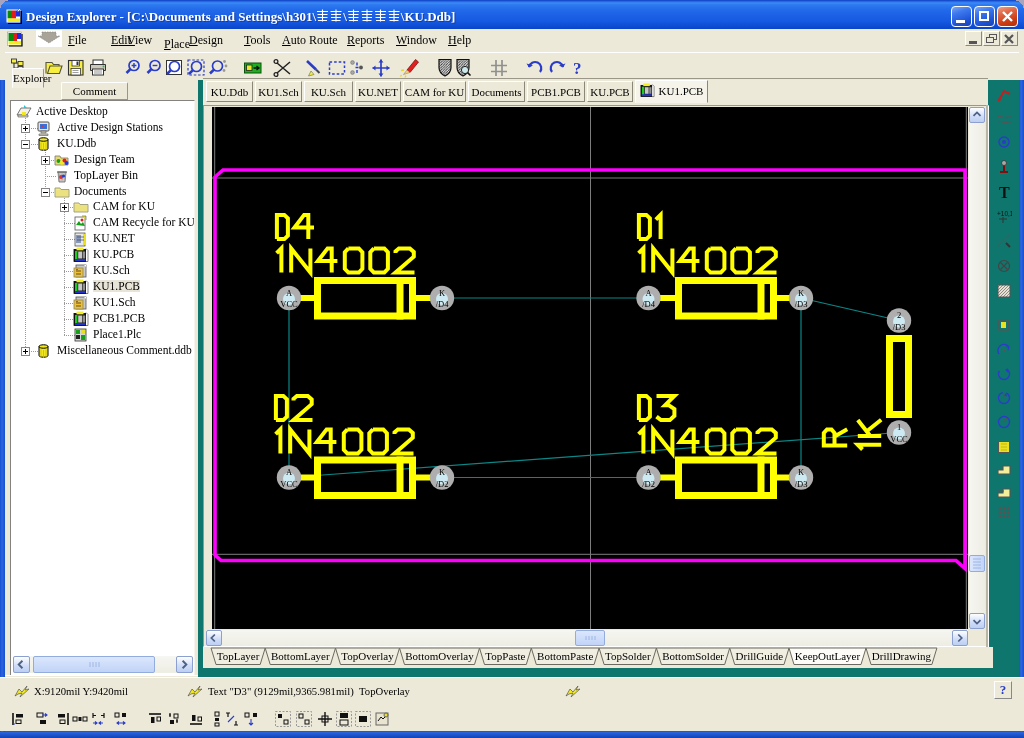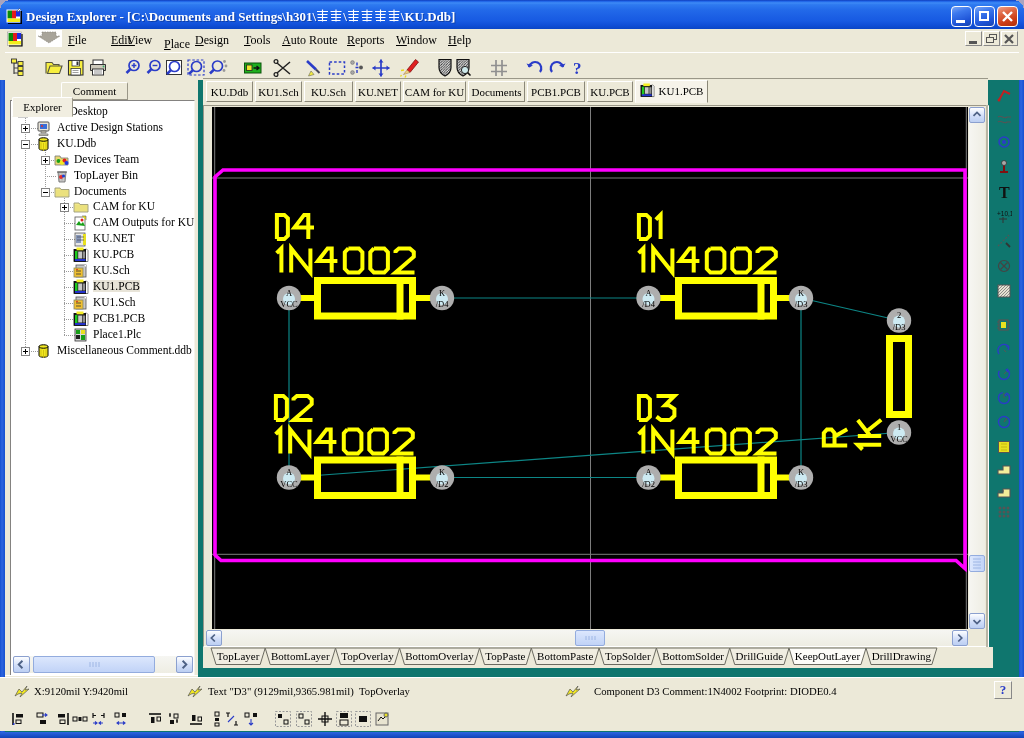--- a/index.html
+++ b/index.html
@@ -66,7 +66,7 @@
     <div style="position:absolute;left:111px;top:33px;font:12px Liberation Serif,serif;color:#000;white-space:nowrap;text-decoration:underline;"><span style="text-decoration:underline">E</span>dit</div>
     <div style="position:absolute;left:127px;top:33px;font:12px Liberation Serif,serif;color:#000;white-space:nowrap;"><span style="text-decoration:underline">V</span>iew</div>
     <div style="position:absolute;left:164px;top:37px;font:12px Liberation Serif,serif;color:#000;white-space:nowrap;"><span style="text-decoration:underline">P</span>lace</div>
-    <div style="position:absolute;left:195px;top:33px;font:12px Liberation Serif,serif;color:#000;white-space:nowrap;text-align:center;"><span style="text-decoration:underline">D</span>esign</div>
+    <div style="position:absolute;left:189px;top:33px;font:12px Liberation Serif,serif;color:#000;white-space:nowrap;text-align:center;"><span style="text-decoration:underline">D</span>esign</div>
     <div style="position:absolute;left:244px;top:33px;font:12px Liberation Serif,serif;color:#000;white-space:nowrap;"><span style="text-decoration:underline">T</span>ools</div>
     <div style="position:absolute;left:282px;top:33px;font:12px Liberation Serif,serif;color:#000;white-space:nowrap;"><span style="text-decoration:underline">A</span>uto Route</div>
     <div style="position:absolute;left:347px;top:33px;font:12px Liberation Serif,serif;color:#000;white-space:nowrap;"><span style="text-decoration:underline">R</span>eports</div>

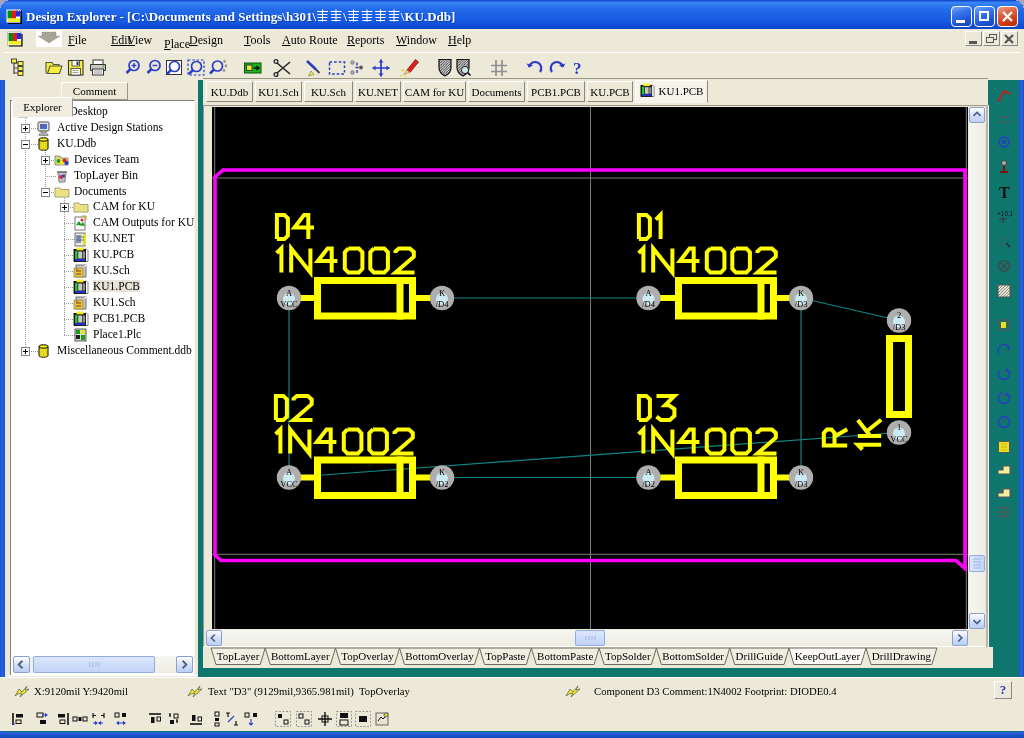--- a/index.html
+++ b/index.html
@@ -351,7 +351,7 @@
       <text x="698.5" y="13" text-anchor="middle" font-family="Liberation Serif" font-size="11" fill="#000">DrillDrawing</text>
     </svg>
     <div style="position:absolute;left:5px;top:78px;width:193px;height:600px;background:#ece9d8;"></div>
-    <div style="position:absolute;left:12px;top:97px;width:61px;height:20px;background:#f1eee1;border:1px solid;border-color:#fff #9a9788 #f1eee1 #fff;border-radius:2px 2px 0 0;font:11px Liberation Serif,serif;text-align:center;line-height:19px;z-index:3;">Explorer</div>
+    <div style="position:absolute;left:12px;top:68px;width:32px;height:20px;background:#f1eee1;border:1px solid;border-color:#fff #9a9788 #f1eee1 #fff;border-radius:2px 2px 0 0;font:11px Liberation Serif,serif;text-align:center;line-height:19px;z-index:3;">Explorer</div>
     <div style="position:absolute;left:61px;top:82px;width:67px;height:18px;background:#ece9d8;border:1px solid;border-color:#fff #9a9788 #9a9788 #fff;border-radius:2px 2px 0 0;font:11px Liberation Serif,serif;text-align:center;line-height:17px;">Comment PCB</div>
     <div style="position:absolute;left:10px;top:100px;width:185px;height:576px;background:#fff;border:1px solid;border-color:#848280 #f6f4ec #f6f4ec #848280;"></div>
     <div style="position:absolute;left:11px;top:101px;width:183px;height:574px;overflow:hidden;">

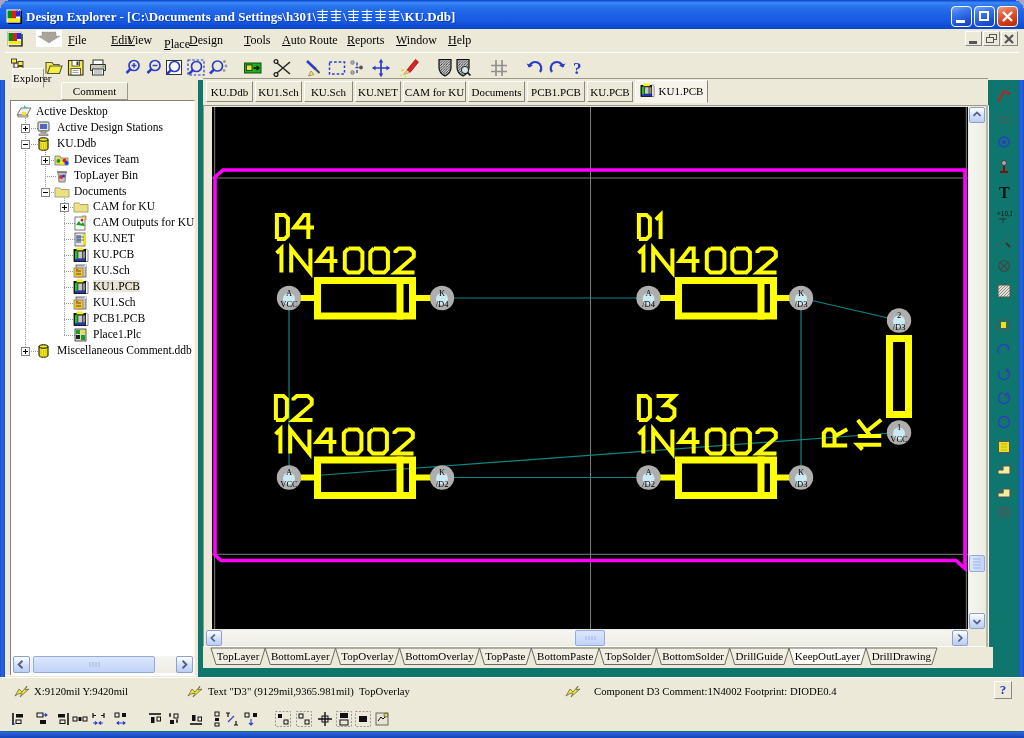--- a/index.html
+++ b/index.html
@@ -401,7 +401,7 @@
         <circle cx="10.5" cy="8.5" r="2" fill="#e02020"></circle>
         <circle cx="12.5" cy="11" r="2" fill="#2038e0"></circle>
       </svg>
-      <div style="position:absolute;left:63px;top:51.7px;font:11.5px Liberation Serif,serif;color:#000;white-space:nowrap;">Devices Team</div>
+      <div style="position:absolute;left:63px;top:51.7px;font:11.5px Liberation Serif,serif;color:#000;white-space:nowrap;">Design Team</div>
       <div style="position:absolute;left:34px;top:74.6px;width:11px;height:1px;border-top:1px dotted #9a9a9a;"></div>
       <svg style="position:absolute;left:43px;top:66.6px" width="16" height="16" viewBox="0 0 16 16">
         <path d="M4,4 H12 L11,14 H5 Z" fill="#c8c8c8" stroke="#666" stroke-width="0.8"></path>

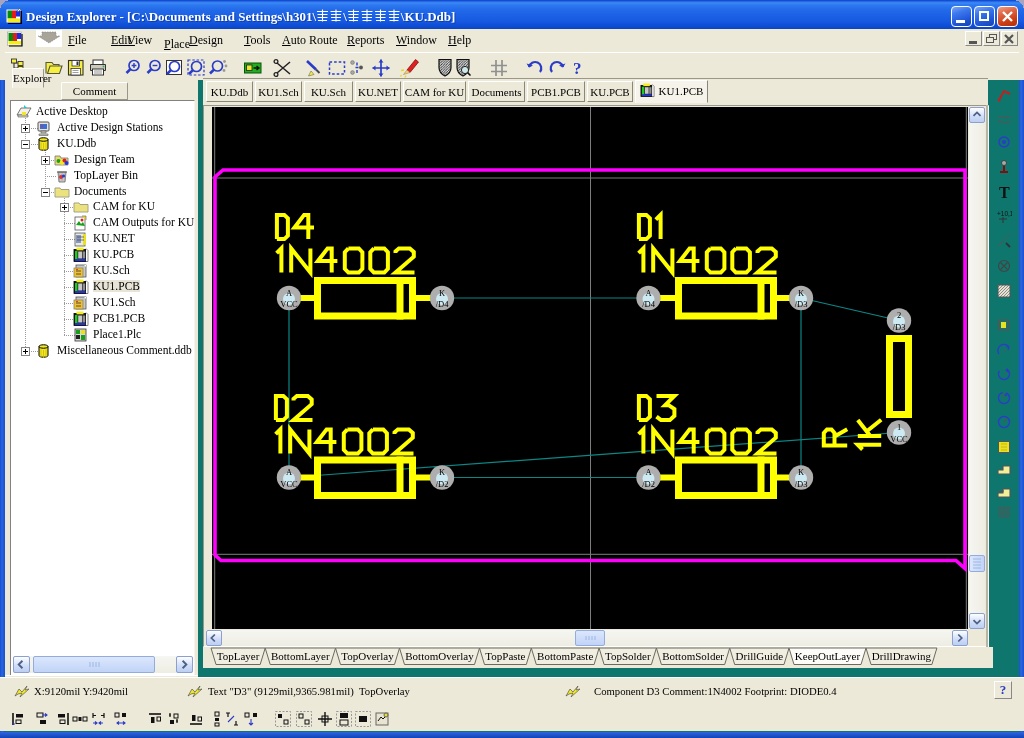--- a/index.html
+++ b/index.html
@@ -438,7 +438,7 @@
         <circle cx="9" cy="5" r="1.5" fill="#e02020"></circle>
         <path d="M9,1 l4,0 l0,4" fill="#e8e020" stroke="#555" stroke-width="0.6"></path>
       </svg>
-      <div style="position:absolute;left:82px;top:115.3px;font:11.5px Liberation Serif,serif;color:#000;white-space:nowrap;">CAM Outputs for KU</div>
+      <div style="position:absolute;left:82px;top:115.3px;font:11.5px Liberation Serif,serif;color:#000;white-space:nowrap;">CAM Recycle for KU</div>
       <div style="position:absolute;left:53px;top:138.2px;width:11px;height:1px;border-top:1px dotted #9a9a9a;"></div>
       <svg style="position:absolute;left:62px;top:130.2px" width="16" height="16" viewBox="0 0 16 16">
         <rect x="2" y="2" width="10" height="13" fill="#e8e8e8" stroke="#555" stroke-width="0.8"></rect>

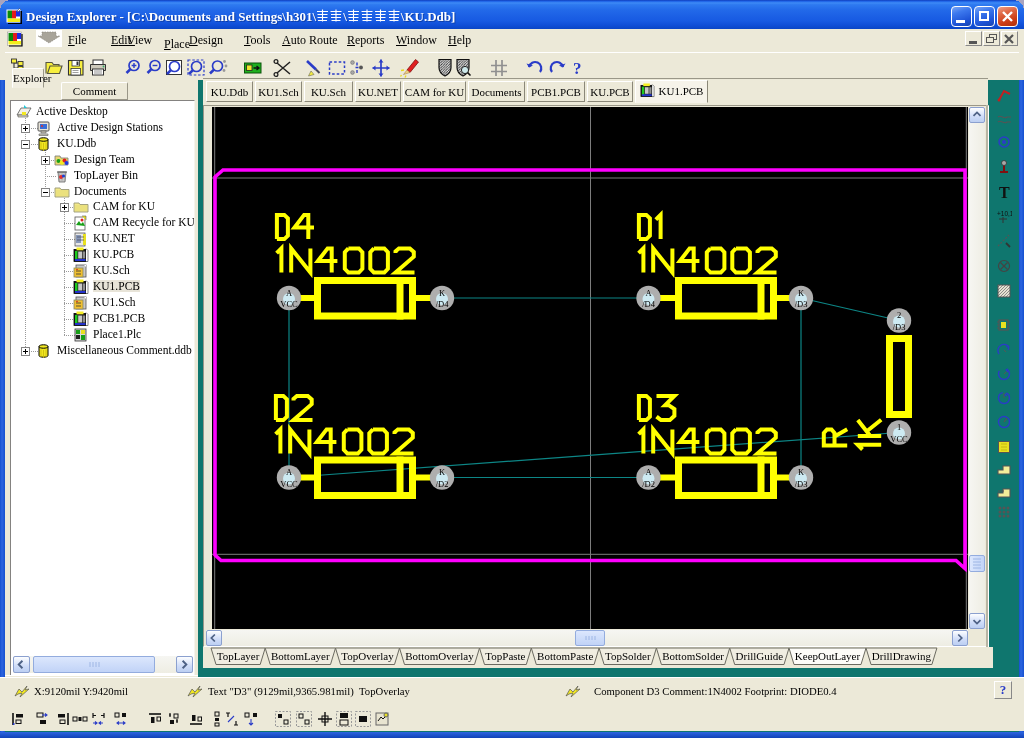--- a/index.html
+++ b/index.html
@@ -627,7 +627,6 @@
     <svg style="position:absolute;left:565px;top:685px" width="17" height="13" viewBox="0 0 17 13">
       <path d="M1,11 L5,4 L8,7 L13,1 L11,5 L15,4 L6,12 L8,8 L4,9 Z" fill="#f2e820" stroke="#555" stroke-width="0.7"></path>
     </svg>
-    <div style="position:absolute;left:594px;top:685px;width:400px;height:15px;font:10.7px Liberation Serif,serif;white-space:nowrap;">Component D3 Comment:1N4002 Footprint: DIODE0.4</div>
     <div style="position:absolute;left:994px;top:681px;width:18px;height:18px;background:#ece9d8;border:1px solid;border-color:#fff #888 #888 #fff;font:bold 13px Liberation Serif,serif;color:#2a3cc8;text-align:center;line-height:16px;">?</div>
     <div style="position:absolute;left:0px;top:703px;width:1024px;height:28px;background:#ece9d8;"></div>
     <svg style="position:absolute;left:10.5px;top:711px" width="16" height="16" viewBox="0 0 16 16">

